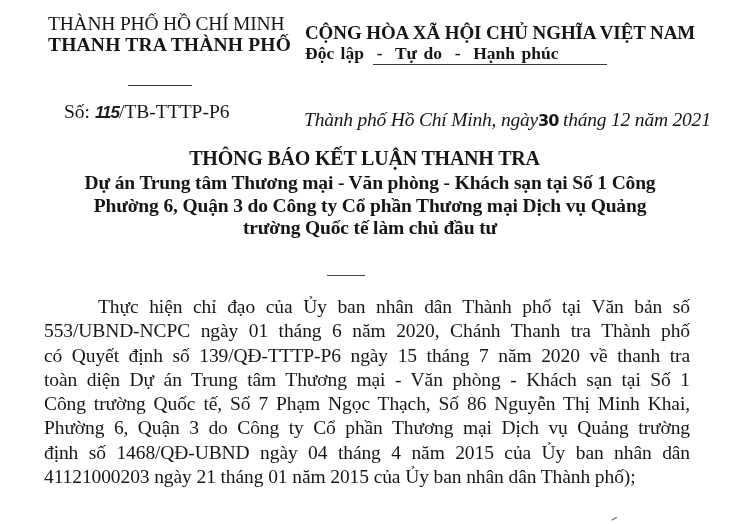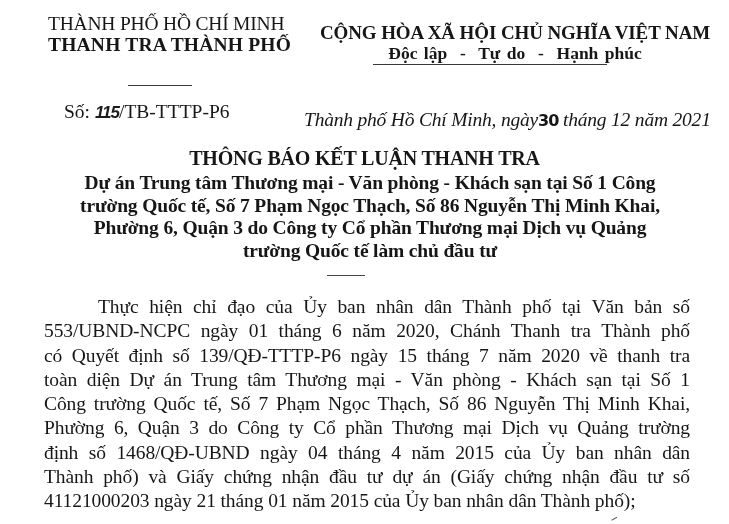--- a/index.html
+++ b/index.html
@@ -15,7 +15,7 @@
   .left-rule { left: 128px; top: 85px; width: 64px; height: 1px; background: #3a3a3a; }
 
   
-  .right-hdr { left: 305px; top: 22px; width: 420px; text-align: center; }
+  .right-hdr { left: 305px; top: 22px; width: 420px; text-align: left; }
   .right-hdr .r1 { font-size: 19px; font-weight: bold; line-height: 21px; letter-spacing: -0.1px; }
   .right-hdr .r2 { font-size: 17.5px; font-weight: bold; line-height: 21px; word-spacing: 2px; }
   .right-rule { left: 373px; top: 64px; width: 234px; height: 1px; background: #3a3a3a; }

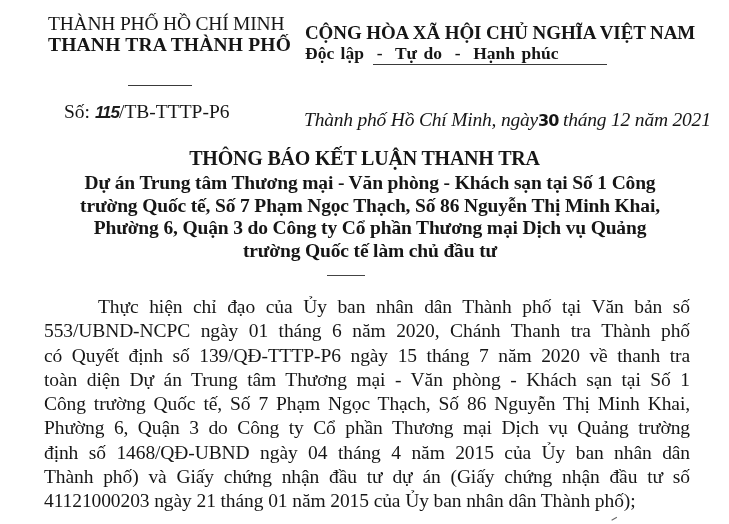--- a/index.html
+++ b/index.html
@@ -72,7 +72,6 @@
 <div class="abs title">THÔNG BÁO KẾT LUẬN THANH TRA</div>
 <div class="abs subtitle">
   <div>Dự án Trung tâm Thương mại - Văn phòng - Khách sạn tại Số 1 Công</div>
-  <div>trường Quốc tế, Số 7 Phạm Ngọc Thạch, Số 86 Nguyễn Thị Minh Khai,</div>
   <div>Phường 6, Quận 3 do Công ty Cổ phần Thương mại Dịch vụ Quảng</div>
   <div>trường Quốc tế làm chủ đầu tư</div>
 </div>

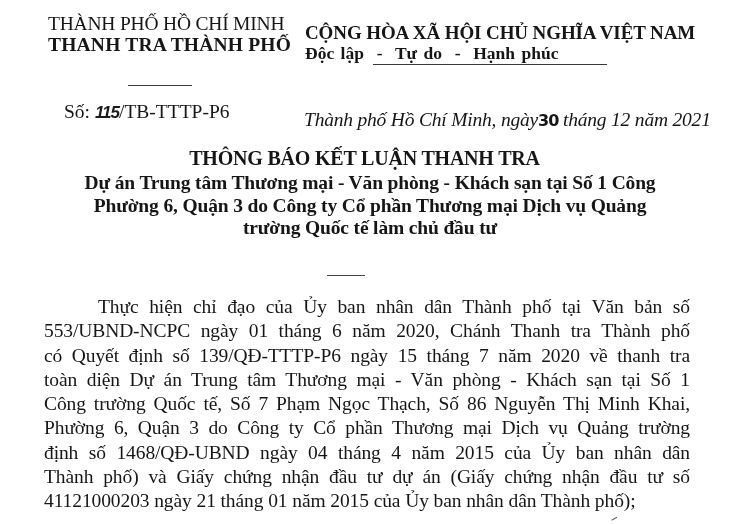--- a/index.html
+++ b/index.html
@@ -85,7 +85,6 @@
   <span class="line">Công trường Quốc tế, Số 7 Phạm Ngọc Thạch, Số 86 Nguyễn Thị Minh Khai,</span>
   <span class="line">Phường 6, Quận 3 do Công ty Cổ phần Thương mại Dịch vụ Quảng trường</span>
   <span class="line">định số 1468/QĐ-UBND ngày 04 tháng 4 năm 2015 của Ủy ban nhân dân</span>
-  <span class="line">Thành phố) và Giấy chứng nhận đầu tư dự án (Giấy chứng nhận đầu tư số</span>
   <span class="line last">41121000203 ngày 21 tháng 01 năm 2015 của Ủy ban nhân dân Thành phố);</span>
 </div>
 

